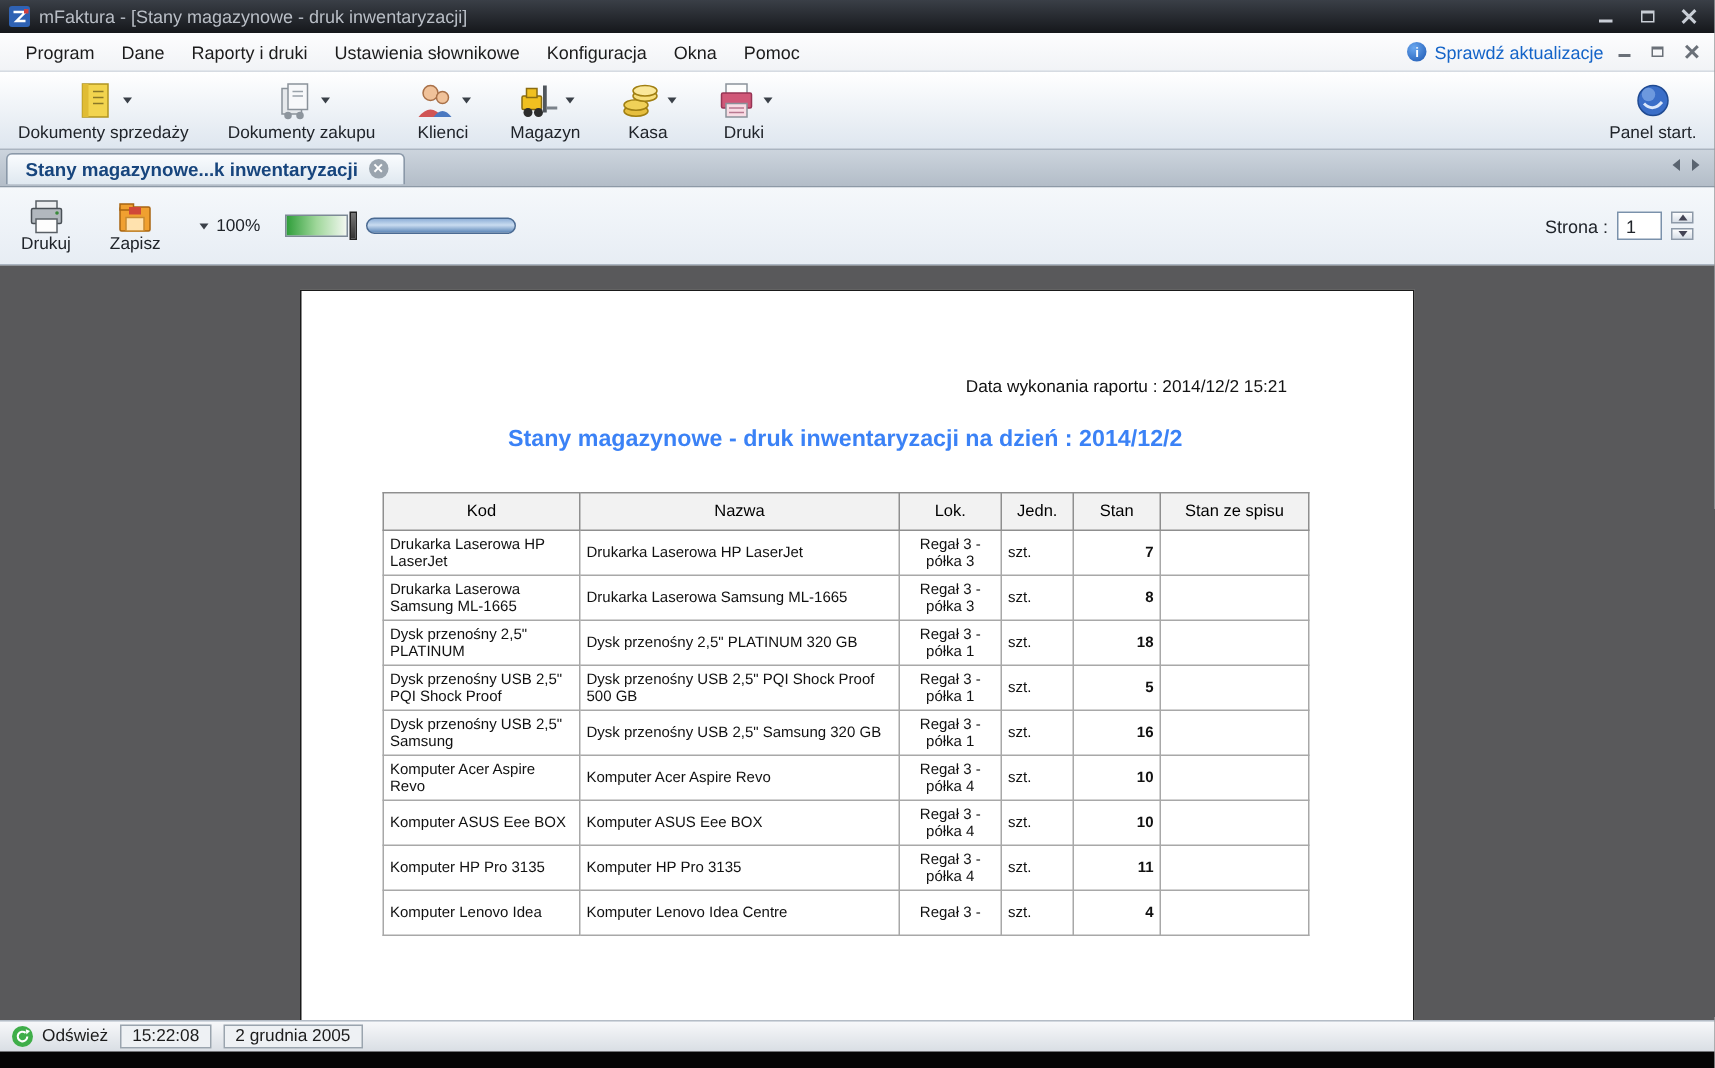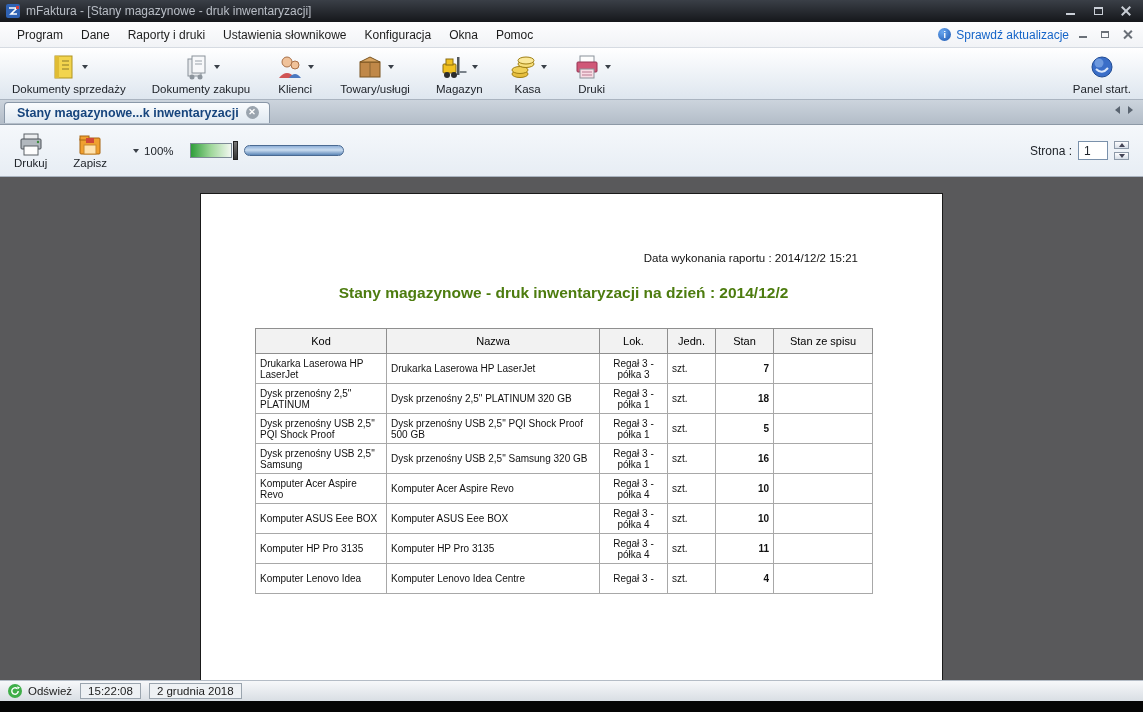--- a/index.html
+++ b/index.html
@@ -207,19 +207,6 @@
       <span class="tb-label">Klienci</span>
     </div>
 
-    <div class="tb-btn">
-      <div class="tb-iconrow">
-        <span>
-          <svg width="28" height="28" viewBox="0 0 28 28">
-            <rect x="4" y="9" width="20" height="15" fill="#c08848" stroke="#7a5420"></rect>
-            <polygon points="4,9 14,4 24,9" fill="#d8a562" stroke="#7a5420"></polygon>
-            <line x1="14" y1="9" x2="14" y2="24" stroke="#8a6430"></line>
-          </svg>
-        </span>
-        <span class="tri-down"></span>
-      </div>
-      <span class="tb-label">Towary/usługi</span>
-    </div>
 
     <div class="tb-btn">
       <div class="tb-iconrow">

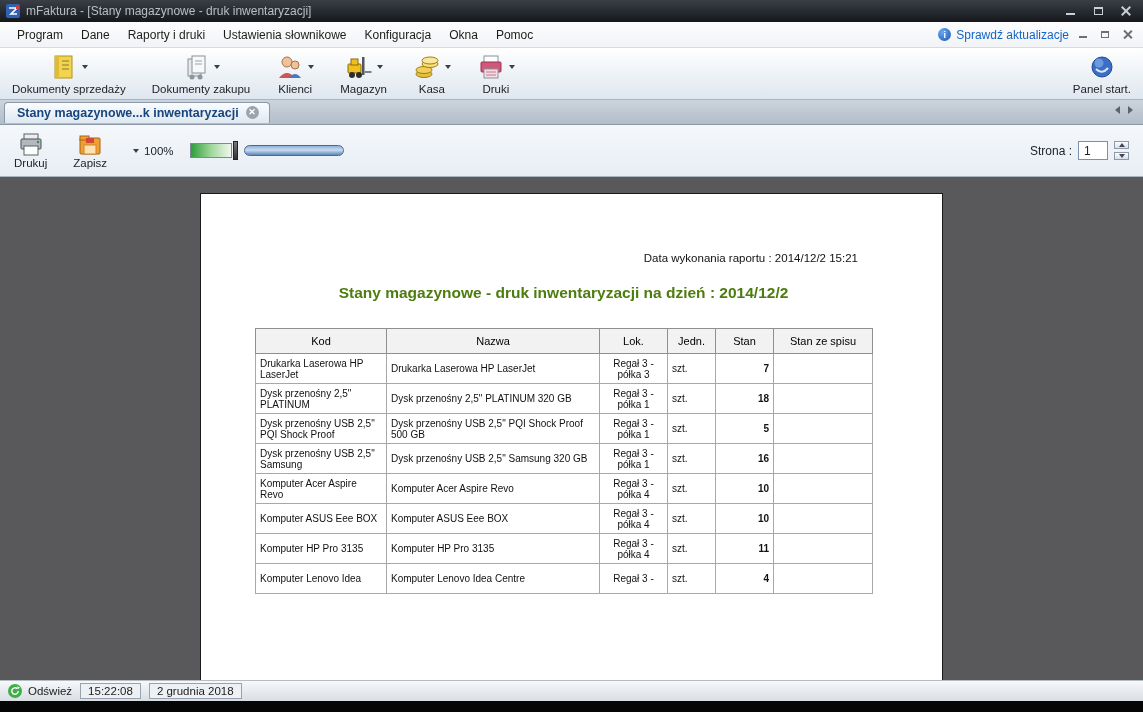--- a/index.html
+++ b/index.html
@@ -81,7 +81,7 @@
   .page { width:743px; min-height:760px; margin-top:16px; background:#fff; border:1px solid #1a1a1a; }
   .page-inner { width:617px; margin:58px 0 0 54px; }
   .rpt-date { text-align:right; font-size:11.5px; color:#111; padding-right:14px; margin-bottom:20px; }
-  .rpt-title { text-align:center; font-size:15.5px; font-weight:bold; color:#4d7c0f; margin-bottom:26px; }
+  .rpt-title { text-align:center; font-size:15.5px; font-weight:bold; color:#3b82f6; margin-bottom:26px; }
 
   table.rpt { border-collapse:collapse; width:617px; table-layout:fixed; }
   table.rpt th { border:1px solid #8f8f8f; background:#f2f2f2; font-size:11px; font-weight:normal;

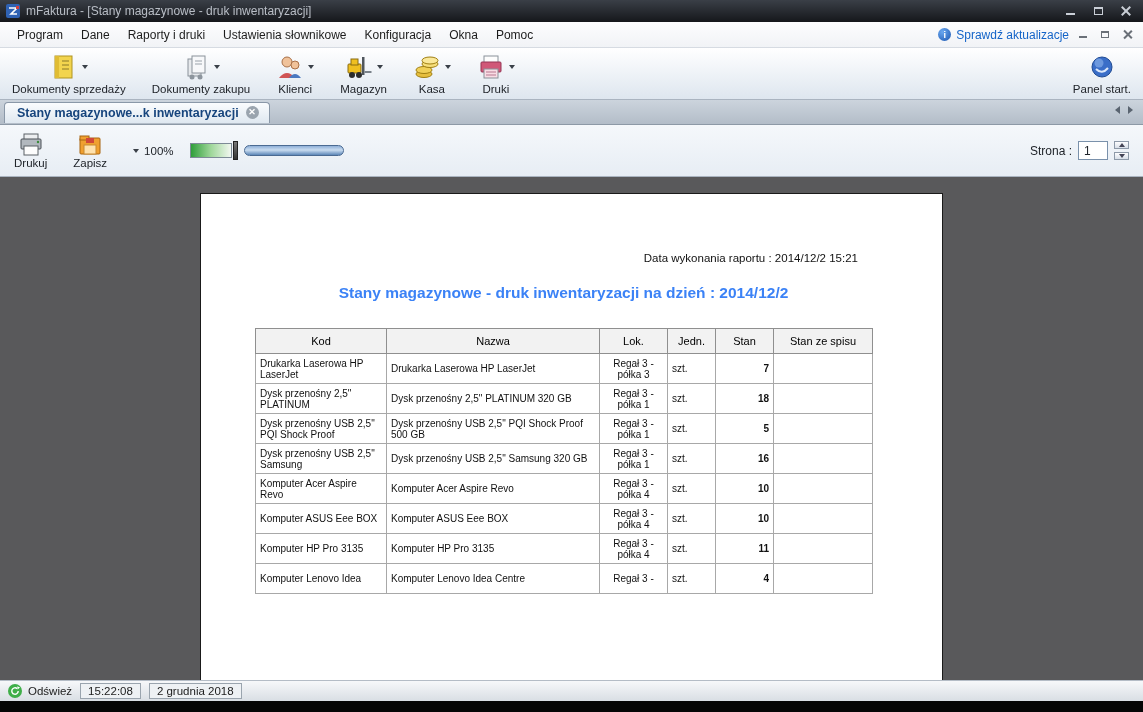--- a/index.html
+++ b/index.html
@@ -368,6 +368,14 @@
     <td class="c-spis"></td>
   </tr>
 
+  <tr>
+    <td class="c-kod">Drukarka Laserowa Samsung ML-1665</td>
+    <td class="c-nazwa">Drukarka Laserowa Samsung ML-1665</td>
+    <td class="c-lok">Regał 3 - półka 3</td>
+    <td class="c-jedn">szt.</td>
+    <td class="c-stan">8</td>
+    <td class="c-spis"></td>
+  </tr>
 
   <tr>
     <td class="c-kod">Dysk przenośny 2,5" PLATINUM</td>

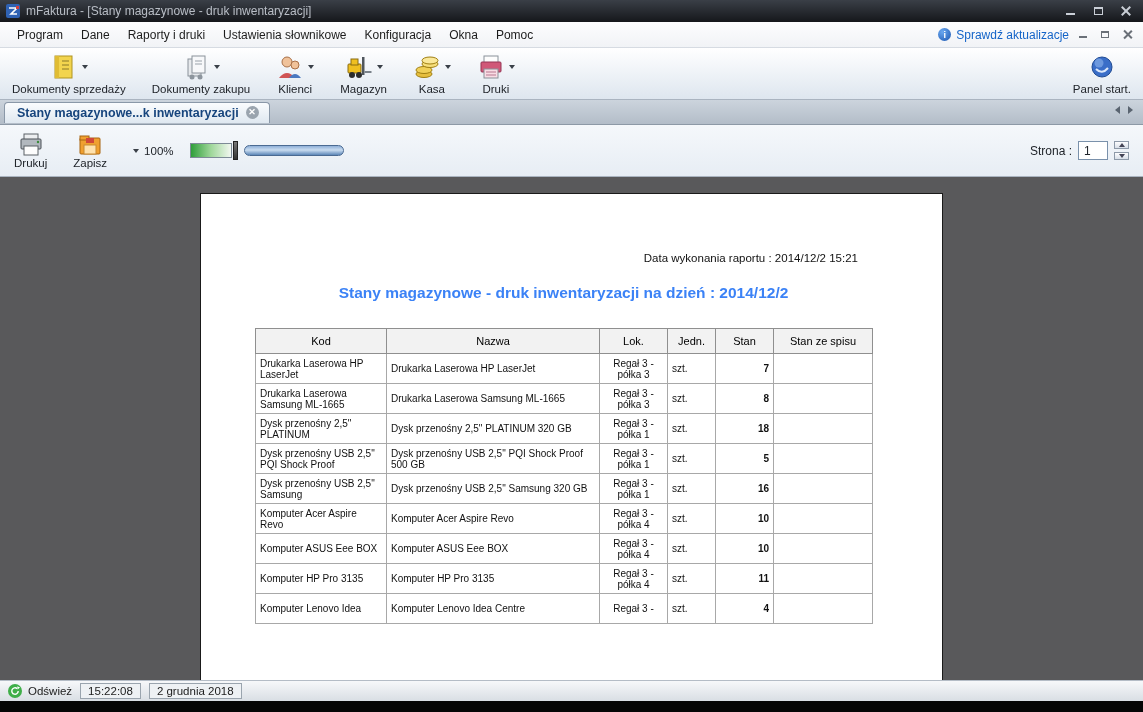--- a/index.html
+++ b/index.html
@@ -458,7 +458,7 @@
       <span>Odśwież</span>
     </span>
     <span class="status-box">15:22:08</span>
-    <span class="status-box">2 grudnia 2018</span>
+    <span class="status-box">2 grudnia 2005</span>
   </div>
 
   <div class="bottom-strip"></div>

